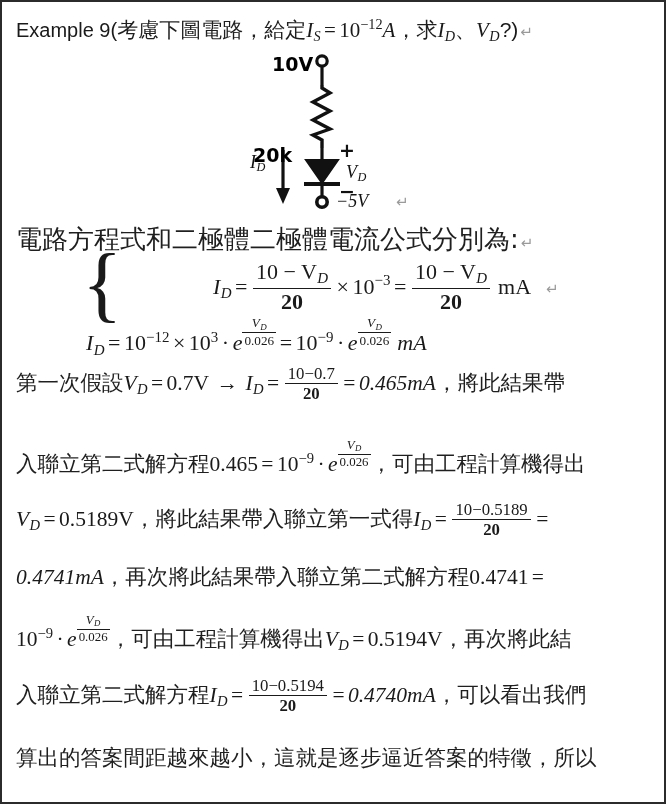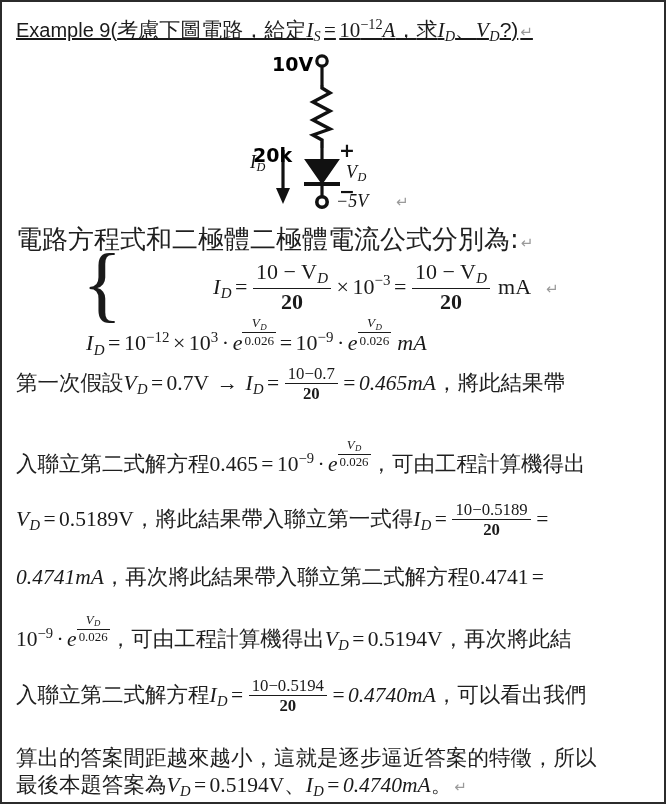--- a/index.html
+++ b/index.html
@@ -149,7 +149,7 @@
 
 <div id="page">
 
-  <div class="line latin" style="top:14px;text-decoration:underline;">
+  <div class="line latin" style="top:14px;">
     <span>Example 9(</span><span class="cjk" style="font-size:21px;">考慮下圖電路，給定</span><span class="math" style="font-size:21px;"><span class="var">I</span><span class="sub">S</span><span class="op">=</span><span class="up">10</span><span class="sup">−12</span><span class="var">A</span></span><span class="cjk" style="font-size:21px;">，</span><span class="cjk" style="font-size:21px;">求</span><span class="math" style="font-size:21px;"><span class="var">I</span><span class="sub">D</span></span><span class="cjk" style="font-size:21px;">、</span><span class="math" style="font-size:21px;"><span class="var">V</span><span class="sub">D</span></span><span style="font-size:21px;">?)</span><span class="ret">↵</span>
   </div>
 

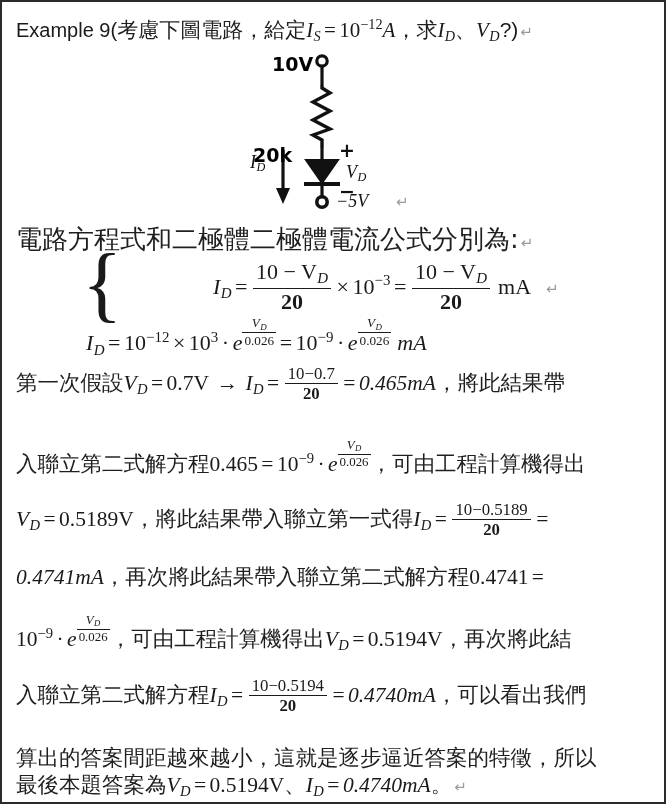--- a/index.html
+++ b/index.html
@@ -232,9 +232,6 @@
     <span class="cjk">算出的答案間距越來越小，這就是逐步逼近答案的特徵，所以</span>
   </div>
 
-  <div class="bodyline" style="top:768px;">
-    <span class="cjk">最後本題答案為</span><span class="math"><span class="var">V</span><span class="sub">D</span><span class="op">=</span><span class="up">0.5194V</span></span><span class="cjk">、</span><span class="math"><span class="var">I</span><span class="sub">D</span><span class="op">=</span><span class="var">0.4740mA</span></span><span class="cjk">。</span><span class="ret">↵</span>
-  </div>
 
 </div>
 

